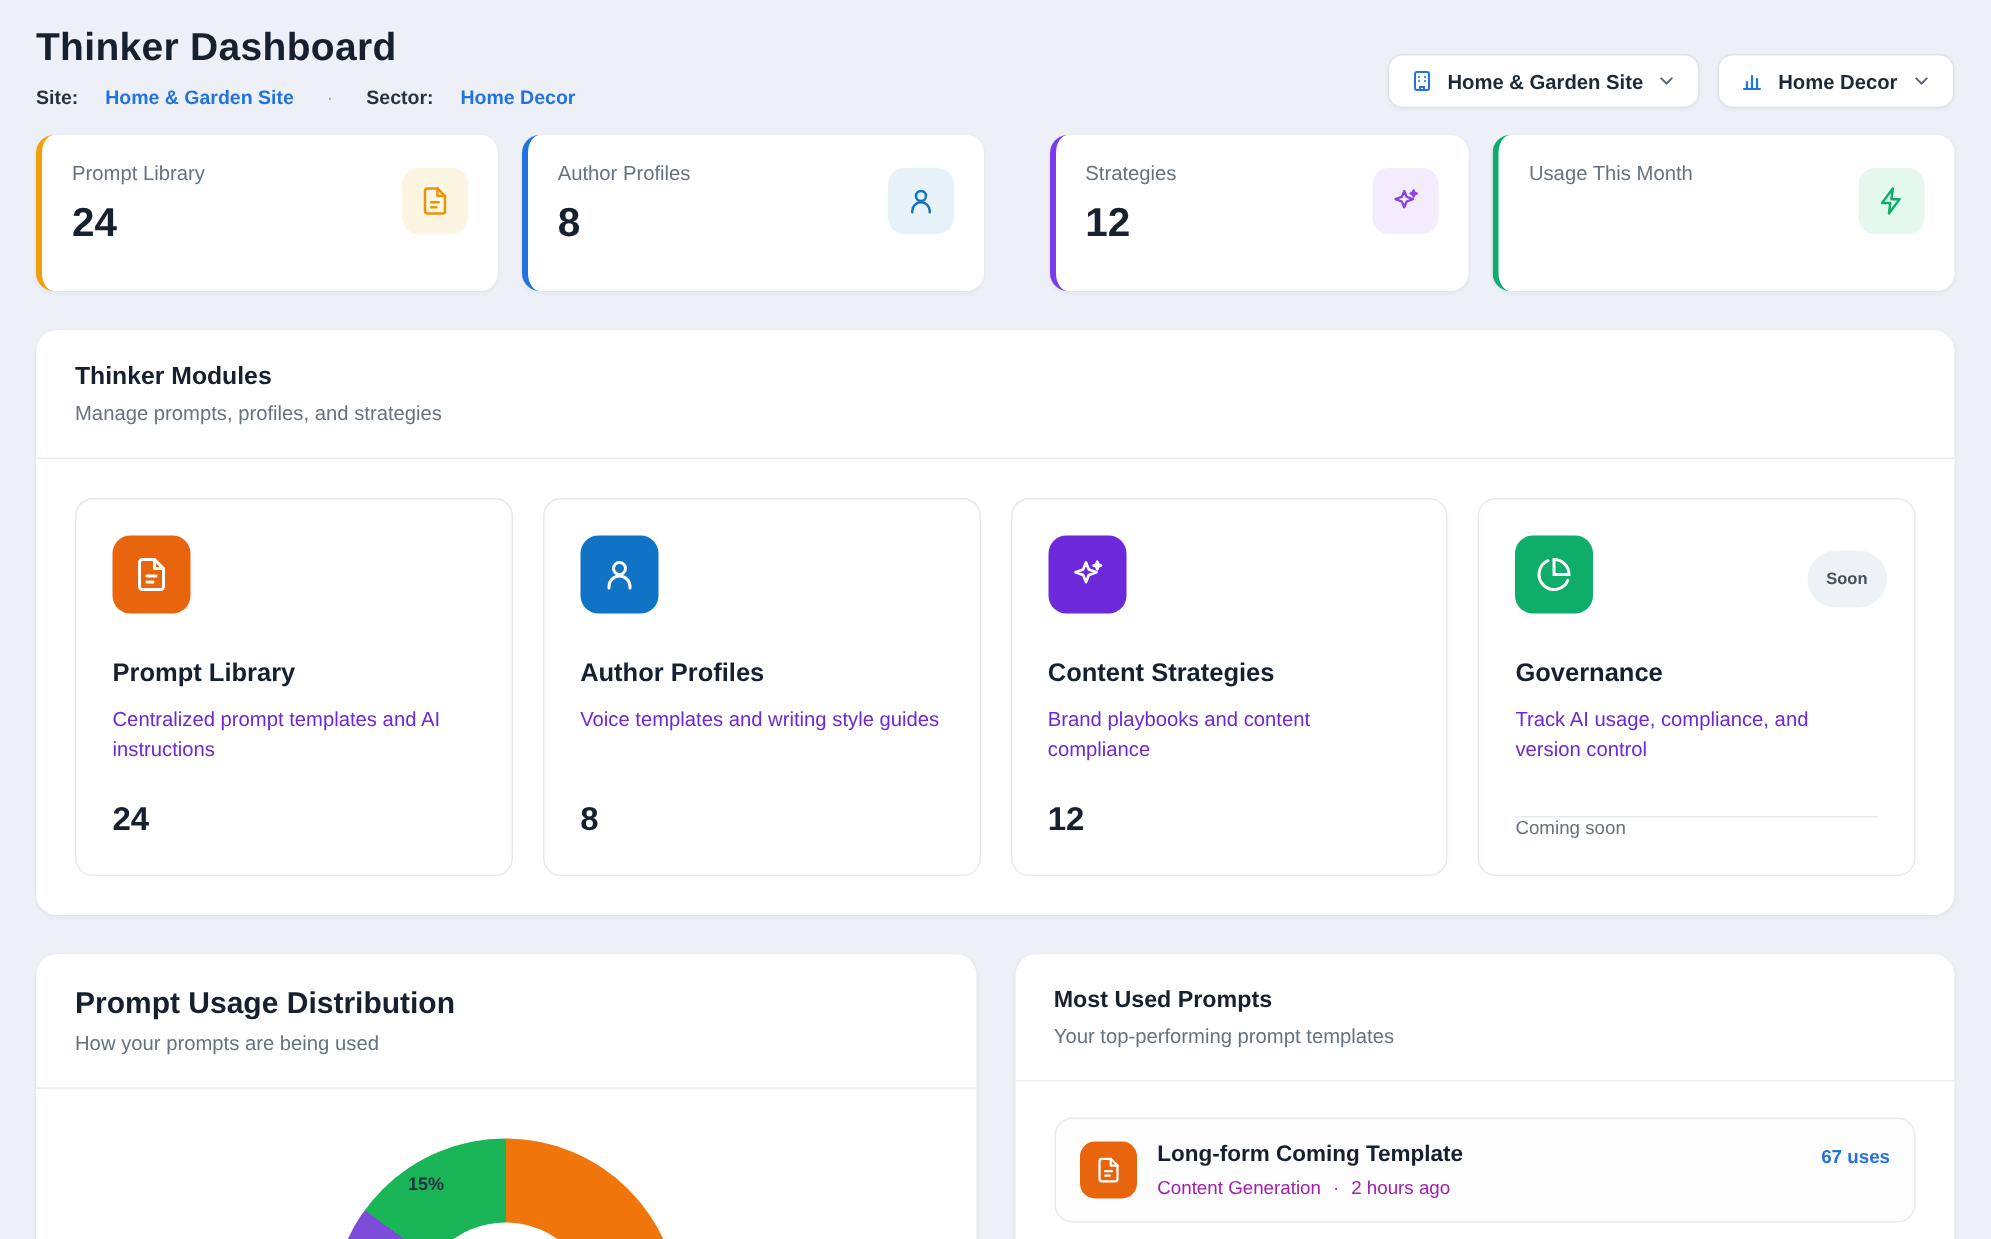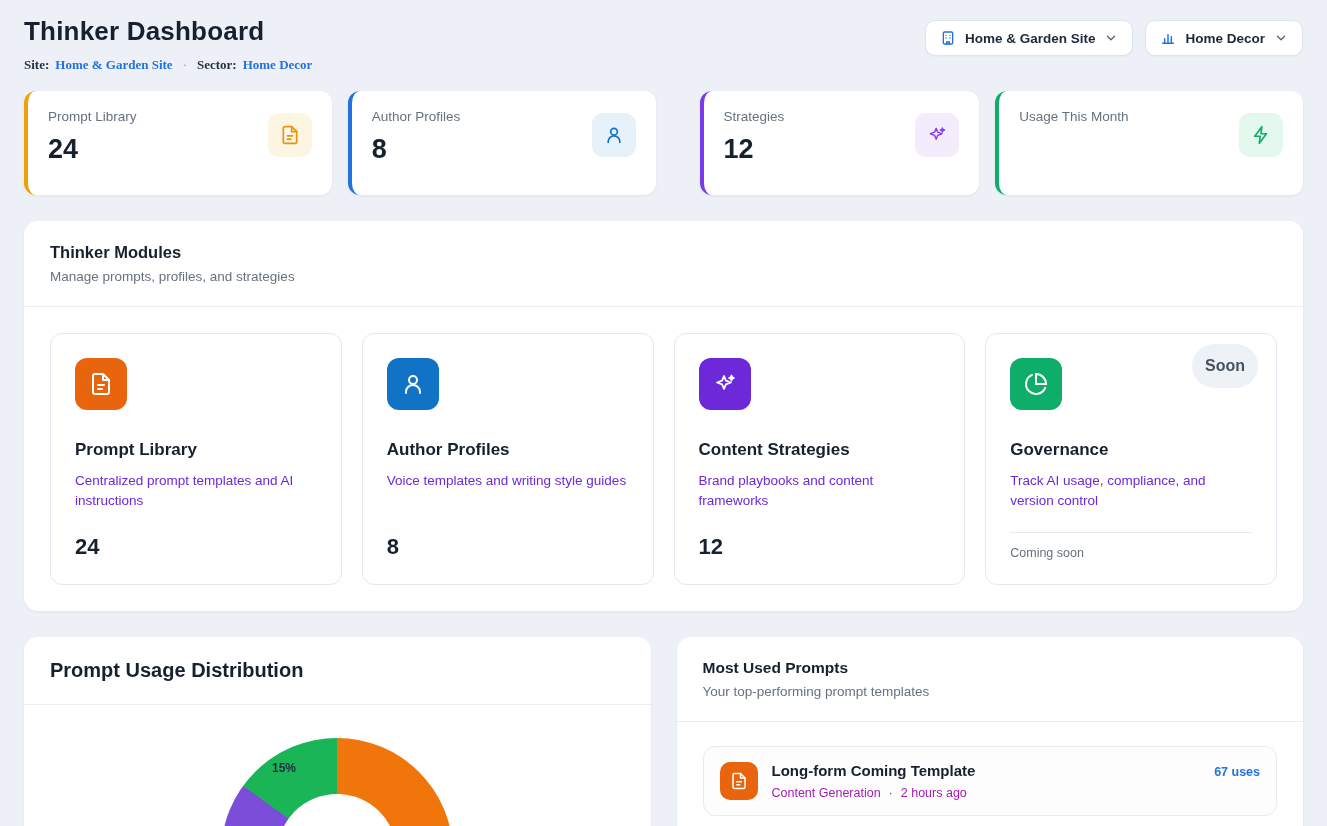--- a/index.html
+++ b/index.html
@@ -11,7 +11,7 @@
     padding:16px 24px;
   }
   
-  .topbar { display:flex; justify-content:space-between; align-items:flex-start; }
+  .topbar { display:flex; justify-content:space-between; align-items:flex-end; }
   .page-title { font-size:26px; font-weight:800; color:#16202e; letter-spacing:.2px; }
   .subline { margin-top:10px; font-size:13px; display:flex; gap:6px; align-items:center;font-family:Liberation Serif, serif; }
   .subline .lbl { font-weight:700; color:#28323f; }

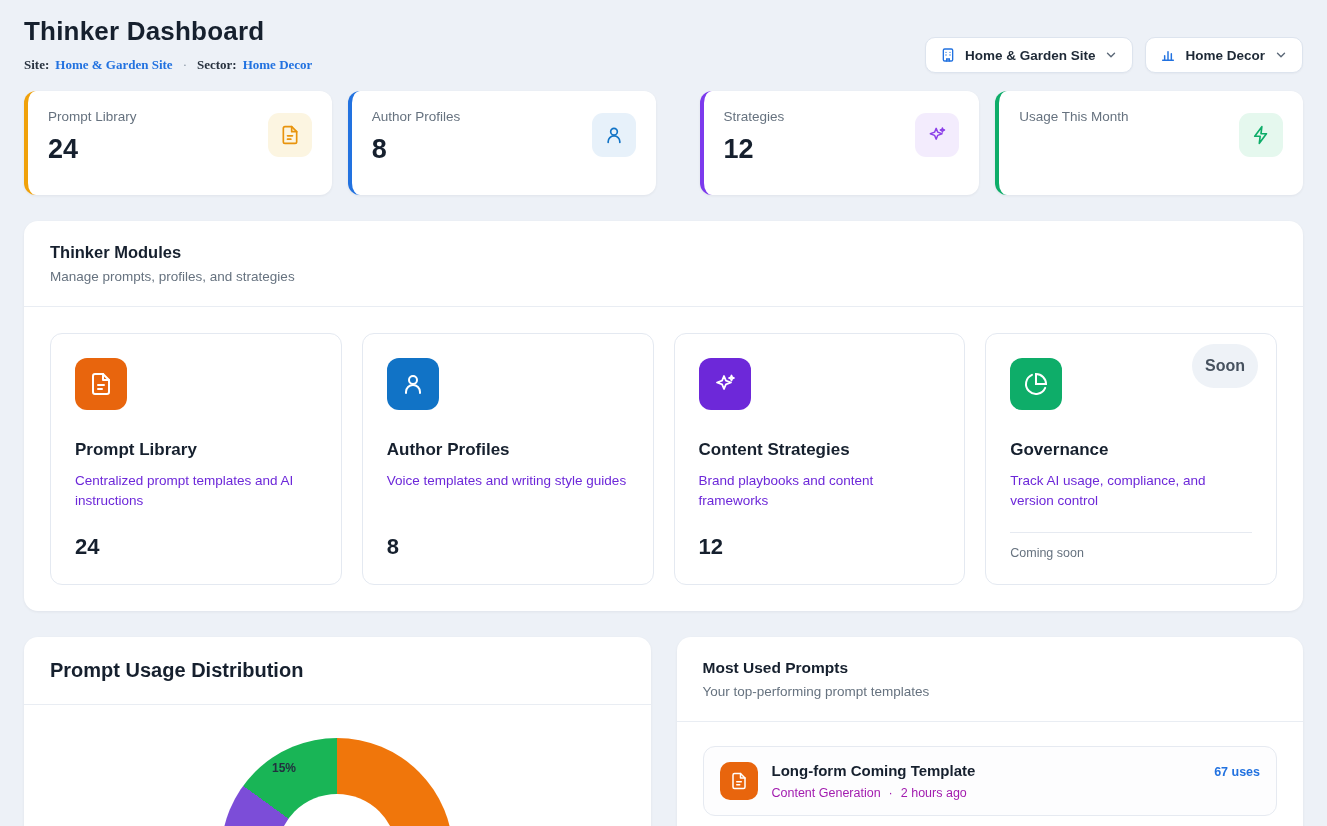--- a/index.html
+++ b/index.html
@@ -13,7 +13,7 @@
   
   .topbar { display:flex; justify-content:space-between; align-items:flex-end; }
   .page-title { font-size:26px; font-weight:800; color:#16202e; letter-spacing:.2px; }
-  .subline { margin-top:10px; font-size:13px; display:flex; gap:6px; align-items:center;font-family:Liberation Serif, serif; }
+  .subline { margin-top:10px; font-size:13px; display:flex; gap:18px; align-items:center; }
   .subline .lbl { font-weight:700; color:#28323f; }
   .subline a { color:#2272e0; font-weight:700; text-decoration:none; }
   .subline .dot { color:#8b97a5; margin:0 4px; }

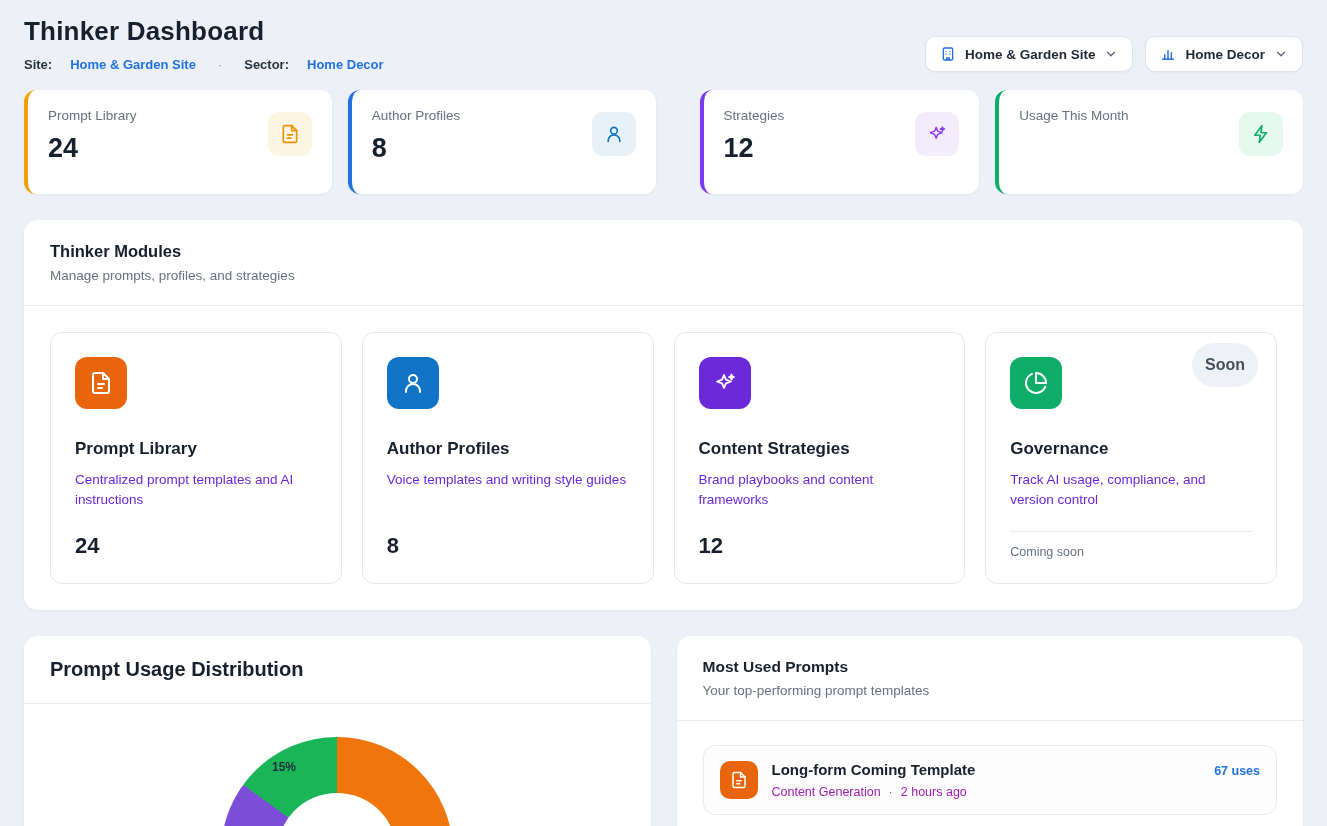--- a/index.html
+++ b/index.html
@@ -78,8 +78,8 @@
   .module-desc { margin-top:11px; font-size:13.5px; color:#6d28d9; line-height:1.5; }
   .module-value { margin-top:auto; font-size:22px; font-weight:800; color:#16202e; }
   .soon-badge {
-    position:absolute; top:10px; right:18px; background:#eef2f7; color:#46515e;
-    font-size:16px; font-weight:700; border-radius:999px; padding:13px 13px;
+    position:absolute; top:34px; right:18px; background:#eef2f7; color:#46515e;
+    font-size:11px; font-weight:700; border-radius:999px; padding:13px 13px;
   }
   .module-footer {
     margin-top:auto; border-top:1px solid #e6eaf1; padding-top:13px;

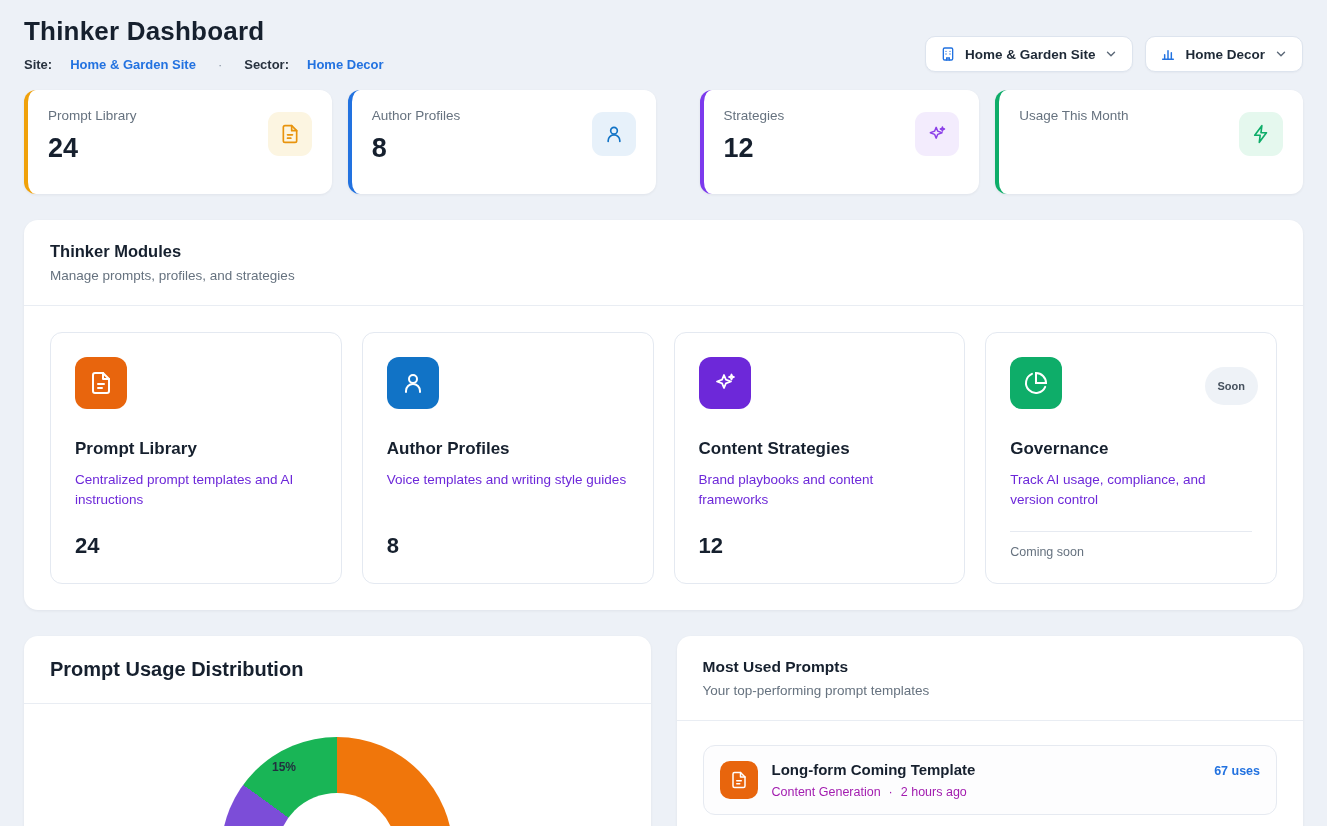--- a/index.html
+++ b/index.html
@@ -270,7 +270,7 @@
         </span>
       </div>
       <div class="module-title">Content Strategies</div>
-      <div class="module-desc">Brand playbooks and content frameworks</div>
+      <div class="module-desc">Brand playbooks and content compliance</div>
       <div class="module-value">12</div>
     </div>
 

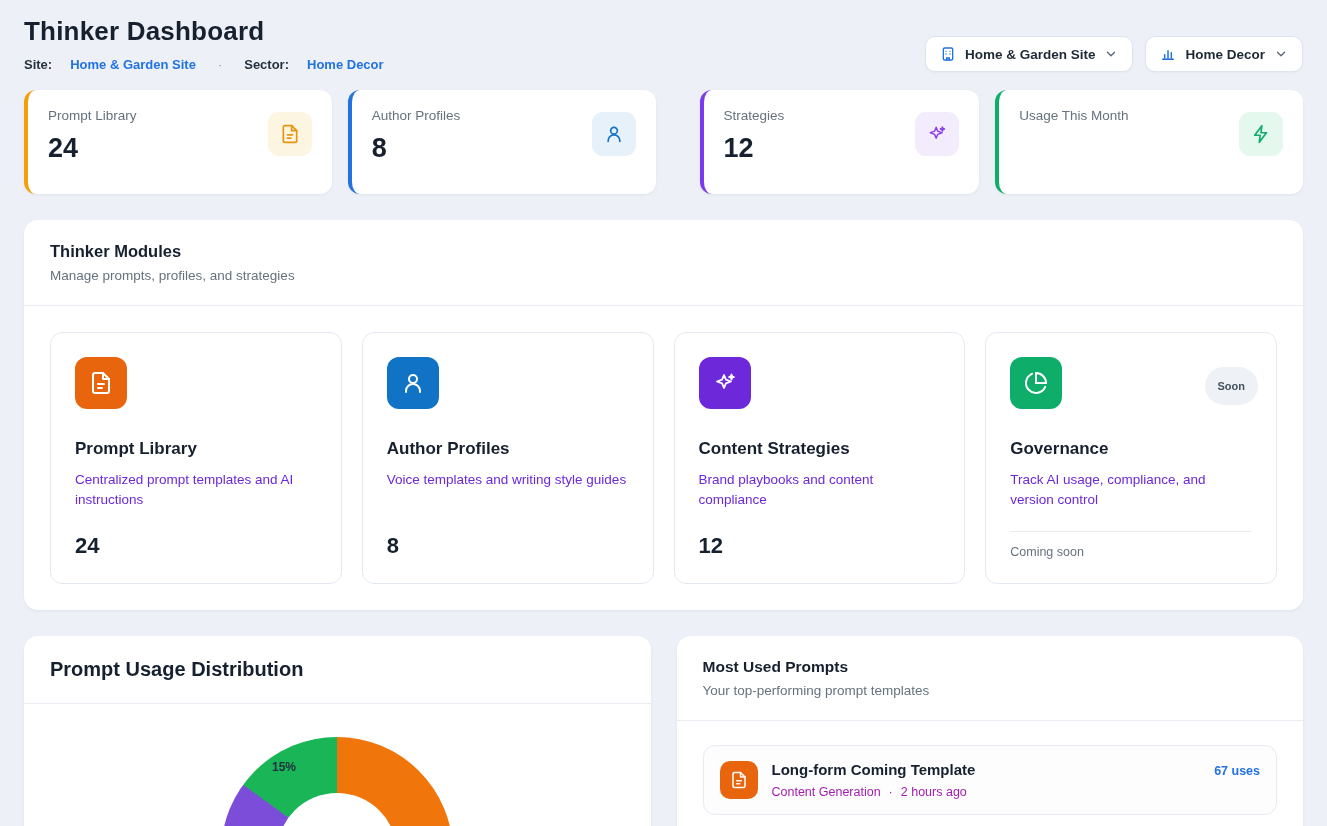--- a/index.html
+++ b/index.html
@@ -82,7 +82,7 @@
     font-size:11px; font-weight:700; border-radius:999px; padding:13px 13px;
   }
   .module-footer {
-    margin-top:auto; border-top:1px solid #e6eaf1; padding-top:13px;
+    margin-top:auto; border-top:1px solid #e6eaf1; 
     font-size:12.5px; color:#66727f;
   }
 

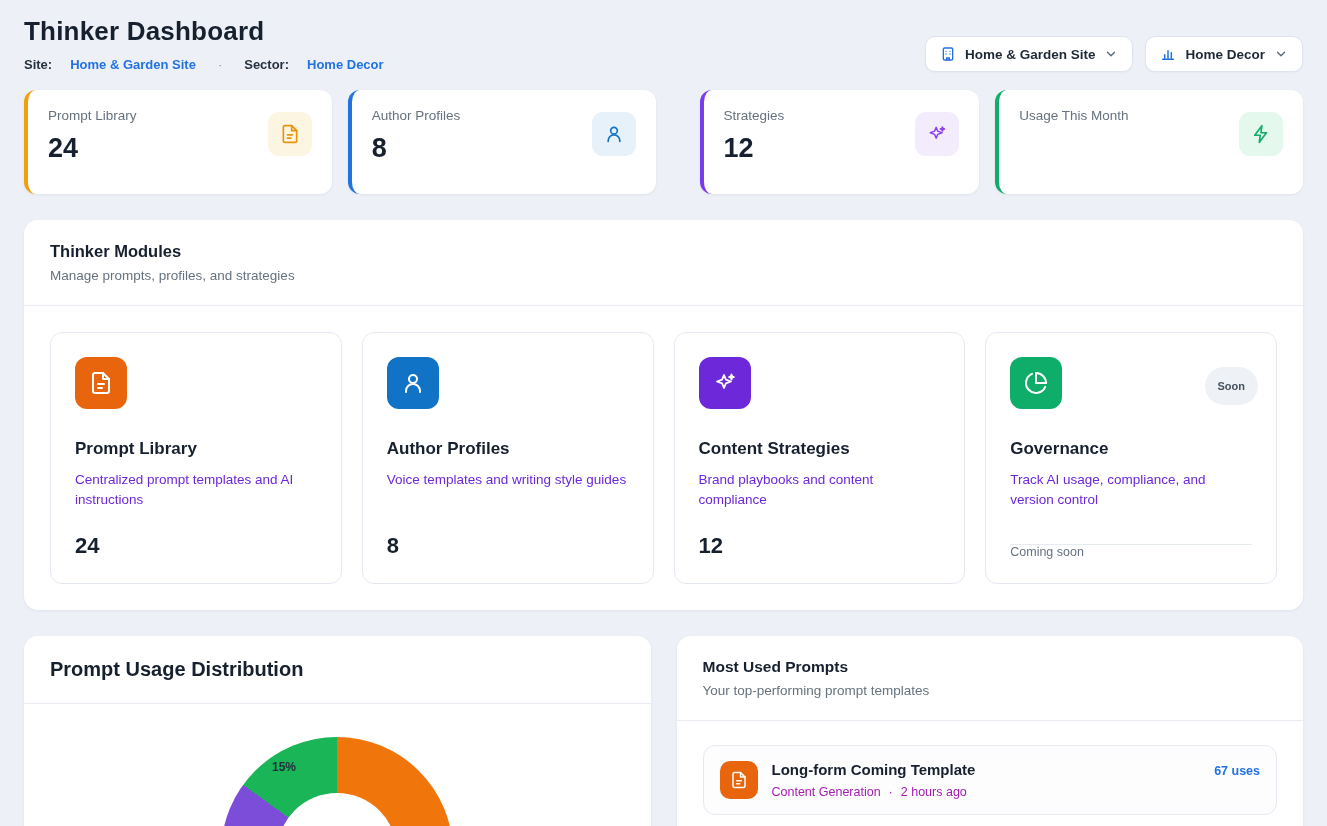--- a/index.html
+++ b/index.html
@@ -296,6 +296,7 @@
   <div class="panel">
     <div class="panel-head">
       <div class="panel-title" style="font-size:20px">Prompt Usage Distribution</div>
+      <div class="panel-sub">How your prompts are being used</div>
     </div>
     <div class="chart-body">
       <div class="donut"></div>

